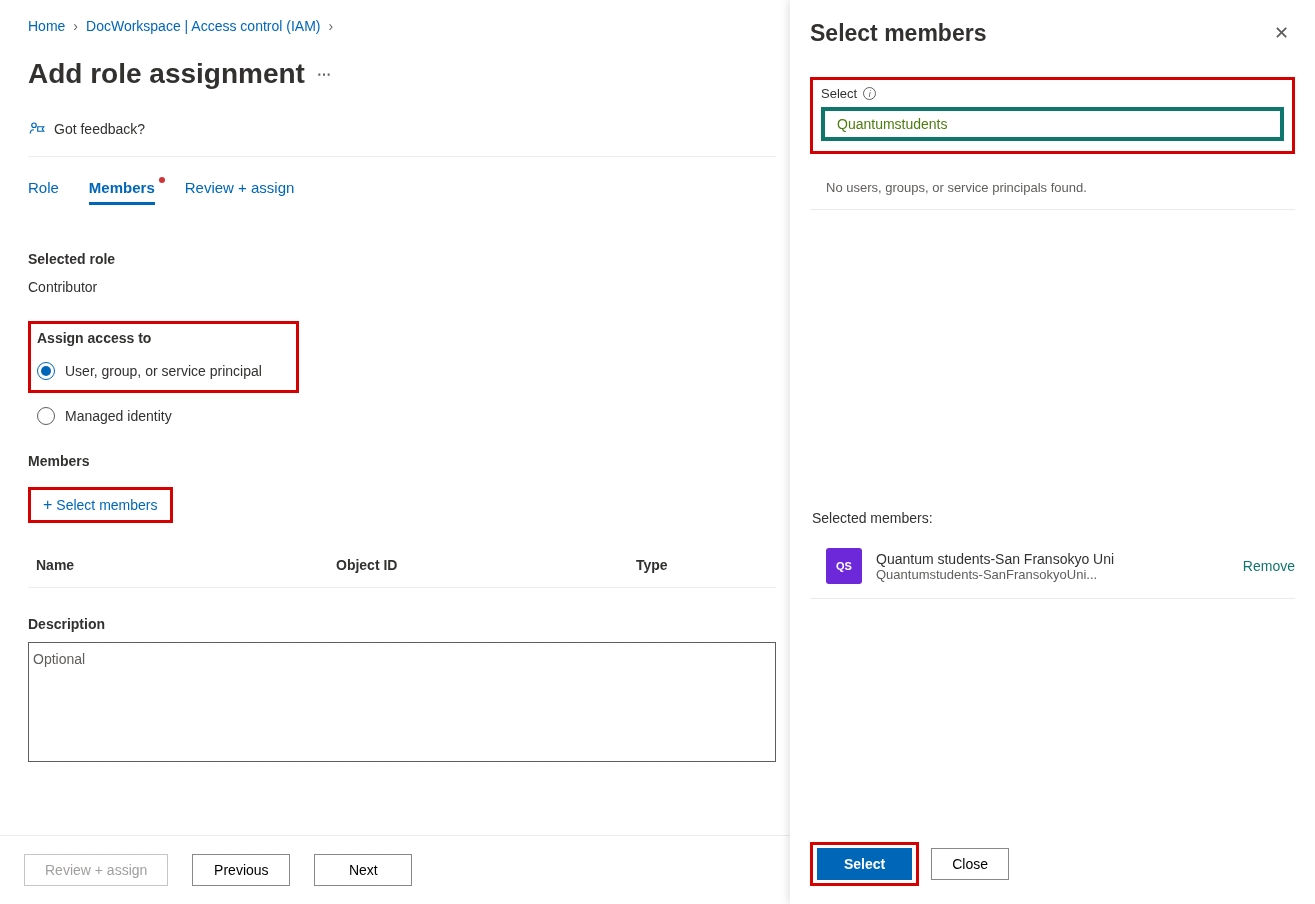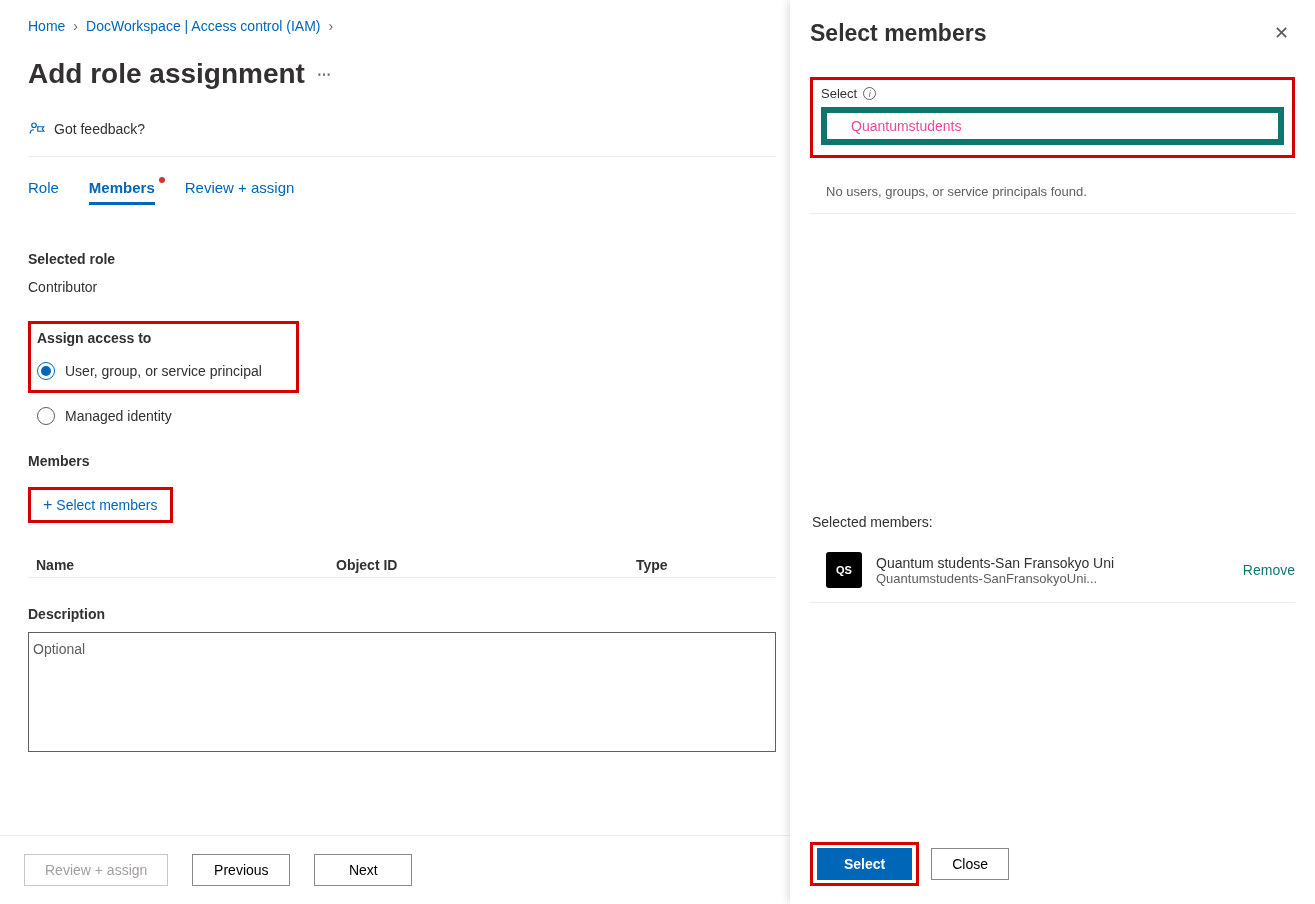--- a/index.html
+++ b/index.html
@@ -49,7 +49,7 @@
     .red-box-3 { border: 3px solid #d50000; padding: 6px 8px 10px 8px; margin-bottom: 20px; }
     .select-label-row { display:flex; align-items:center; gap:6px; margin-bottom: 6px; color:#323130; font-size:13px; }
     .info-i { width:13px; height:13px; border:1px solid #605e5c; border-radius:50%; display:inline-flex; align-items:center; justify-content:center; font-size:9px; font-style: italic; color:#605e5c; }
-    .select-input { width: 100%; border: 6px solid #0f766e; padding: 5px 24px; font-size: 14px; color:#ec4899; outline:none; }
+    .select-input { width: 100%; border: 4px solid #0f766e; padding: 5px 12px; font-size: 14px; color:#4d7c0f; outline:none; }
     .no-results { color:#605e5c; padding: 6px 16px 14px 16px; border-bottom: 1px solid #edebe9; font-size: 13px; }
     .selected-label { margin-top: 300px; color:#323130; margin-bottom: 16px; font-size: 14px; padding-left: 2px; }
     .member-row { display:flex; align-items:center; gap: 14px; padding: 6px 0 14px 16px; border-bottom: 1px solid #edebe9; }

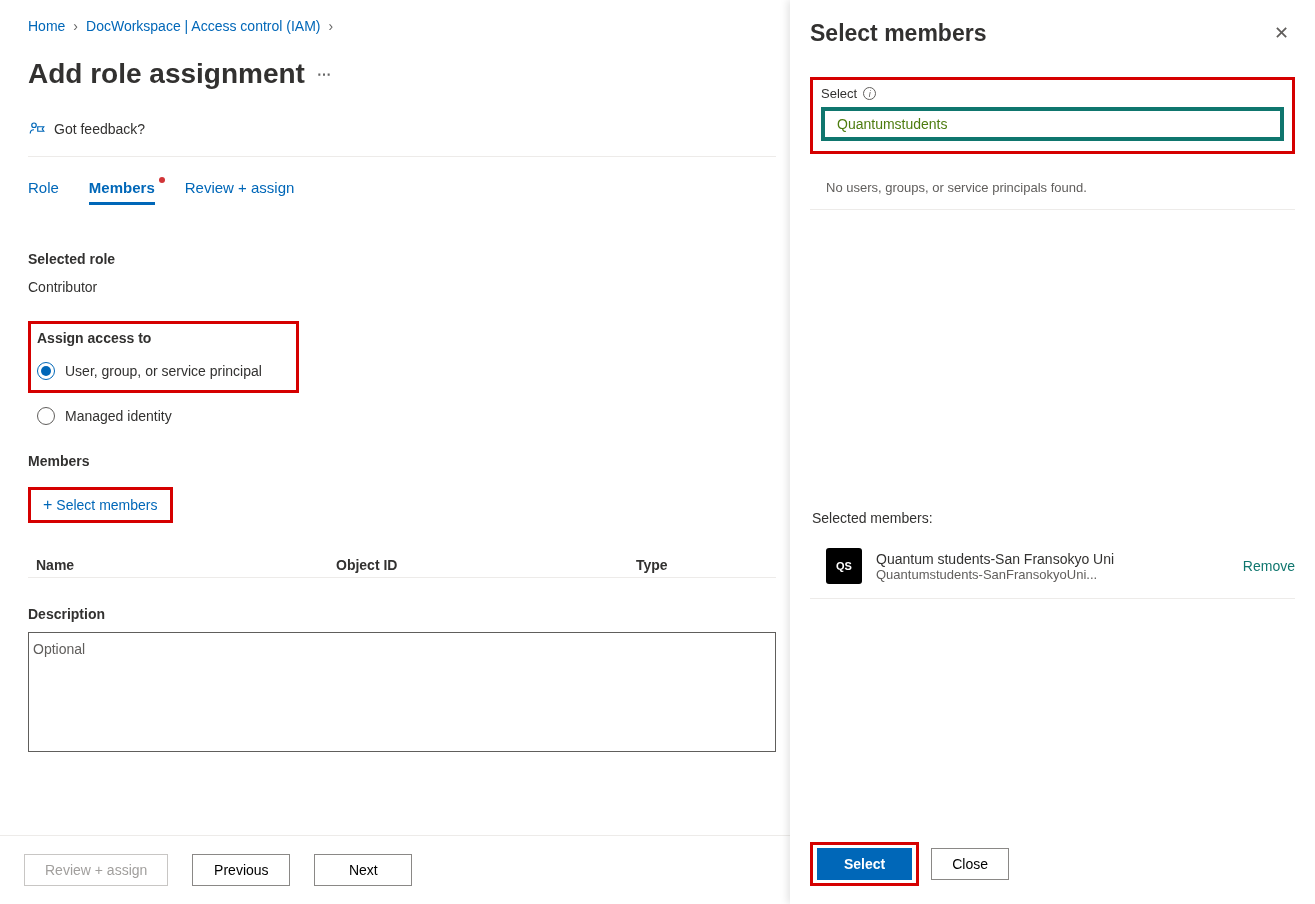--- a/index.html
+++ b/index.html
@@ -29,7 +29,7 @@
     .red-box-2 { border: 3px solid #d50000; display:inline-block; padding: 6px 12px; margin-top: 6px; margin-bottom: 24px; }
     .select-members-link { color: #0067b8; cursor:pointer; display:flex; align-items:center; gap:4px; }
     .plus { font-size: 16px; font-weight: 400; }
-    .table-head { display:flex; border-bottom: 1px solid #edebe9; padding: 10px 0 4px 8px; font-weight: 600; color:#323130; }
+    .table-head { display:flex; border-bottom: 1px solid #edebe9; padding: 10px 0 14px 8px; font-weight: 600; color:#323130; }
     .col-name { width: 300px; }
     .col-obj { width: 300px; }
     .col-type { flex:1; }

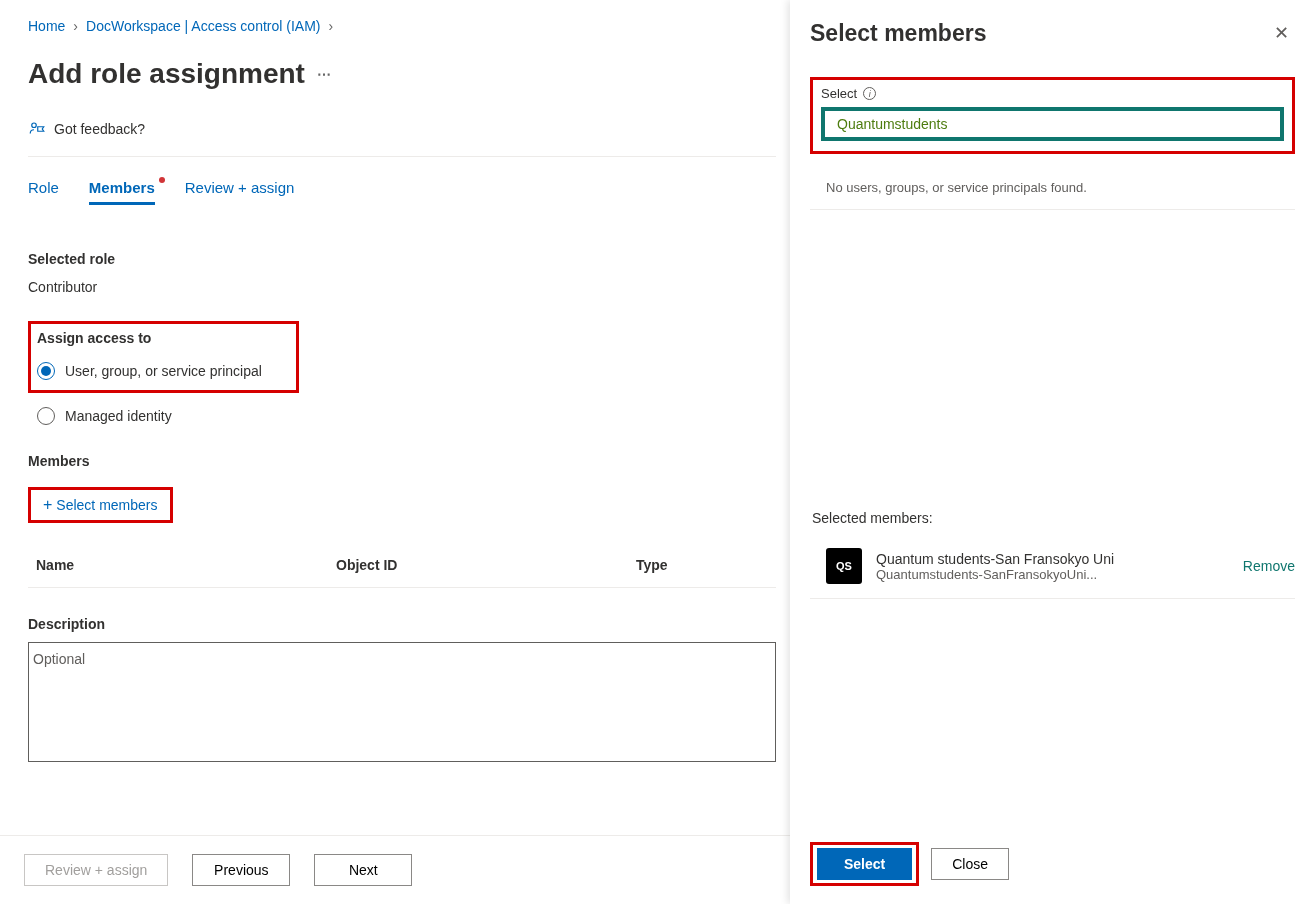--- a/index.html
+++ b/index.html
@@ -53,7 +53,7 @@
     .no-results { color:#605e5c; padding: 6px 16px 14px 16px; border-bottom: 1px solid #edebe9; font-size: 13px; }
     .selected-label { margin-top: 300px; color:#323130; margin-bottom: 16px; font-size: 14px; padding-left: 2px; }
     .member-row { display:flex; align-items:center; gap: 14px; padding: 6px 0 14px 16px; border-bottom: 1px solid #edebe9; }
-    .avatar { width: 36px; height: 36px; background:#000000; color:#fff; font-size: 11px; font-weight:600; display:flex; align-items:center; justify-content:center; border-radius:3px; flex-shrink:0; }
+    .avatar { width: 36px; height: 36px; background:#6d28d9; color:#fff; font-size: 11px; font-weight:600; display:flex; align-items:center; justify-content:center; border-radius:3px; flex-shrink:0; }
     .member-text { flex:1; min-width:0; }
     .member-line1 { color:#323130; font-size: 14px; white-space:nowrap; overflow:hidden; text-overflow:ellipsis; }
     .member-line2 { color:#605e5c; font-size: 13px; white-space:nowrap; overflow:hidden; text-overflow:ellipsis; max-width: 280px; }

